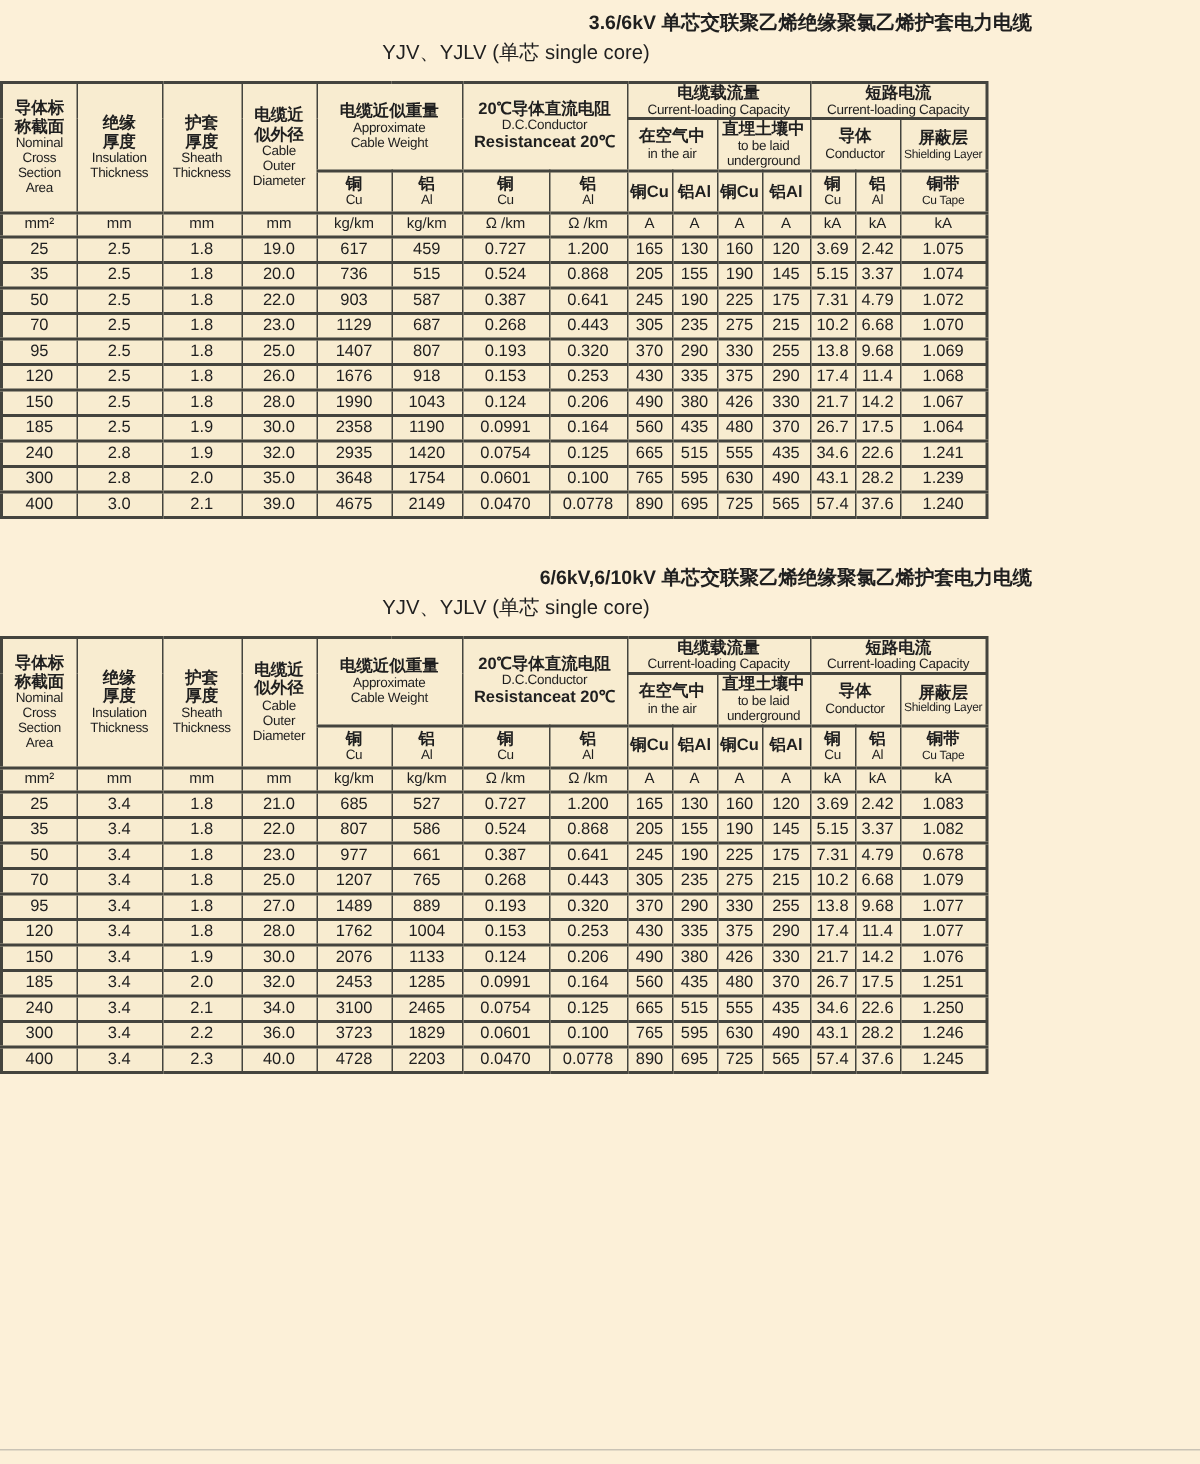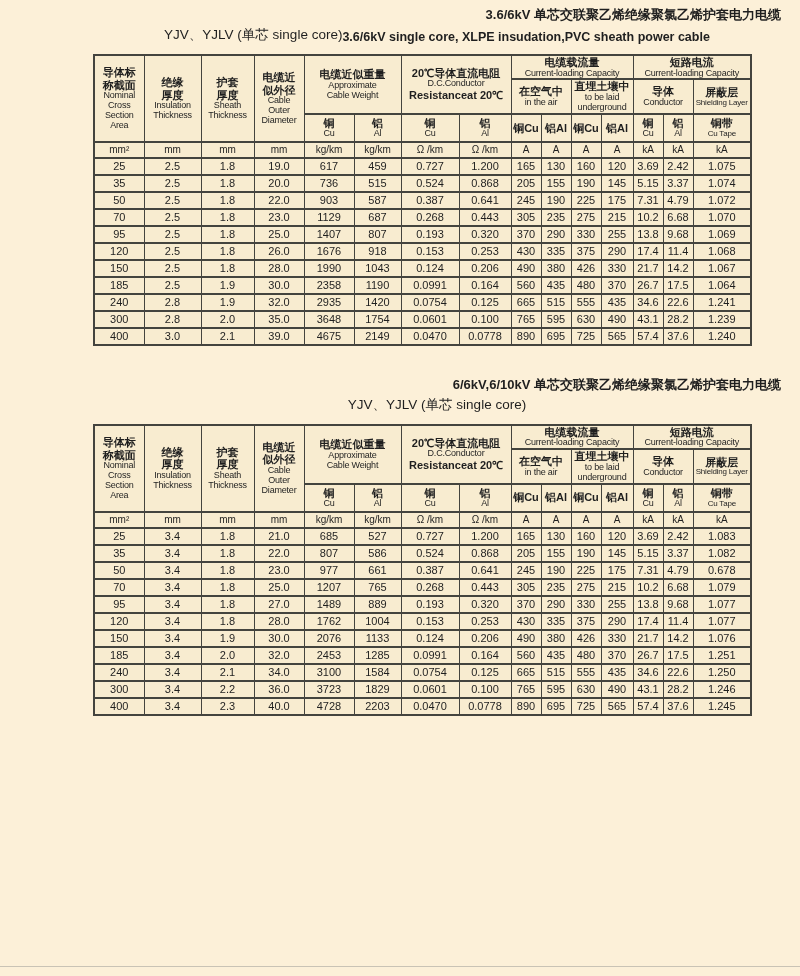--- a/index.html
+++ b/index.html
@@ -11,7 +11,7 @@
     position:relative;
     overflow:hidden;
   }
-  .sec{margin-left:93px;width:688px;}
+  .sec{width:688px;}
   .sec-1{padding-top:8px;}
   .sec-2{margin-top:32px;}
   .title-zh{text-align:right;font-weight:bold;font-size:13px;line-height:1.15;}

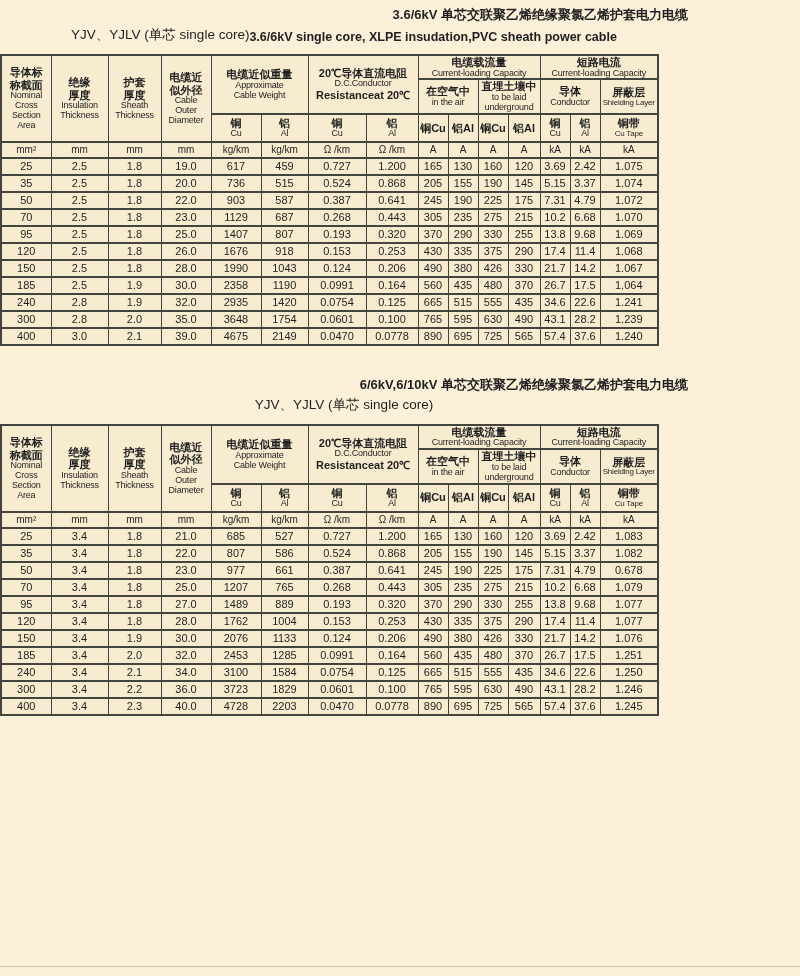--- a/index.html
+++ b/index.html
@@ -57,7 +57,6 @@
   <div class="title-zh">3.6/6kV 单芯交联聚乙烯绝缘聚氯乙烯护套电力电缆</div>
   <div class="title-line2">
     <span class="series-label">YJV、YJLV (单芯 single core)</span>
-    <span class="title-en">3.6/6kV single core, XLPE insudation,PVC sheath power cable</span>
   </div>
   <table class="spec" id="table1">
       <colgroup>

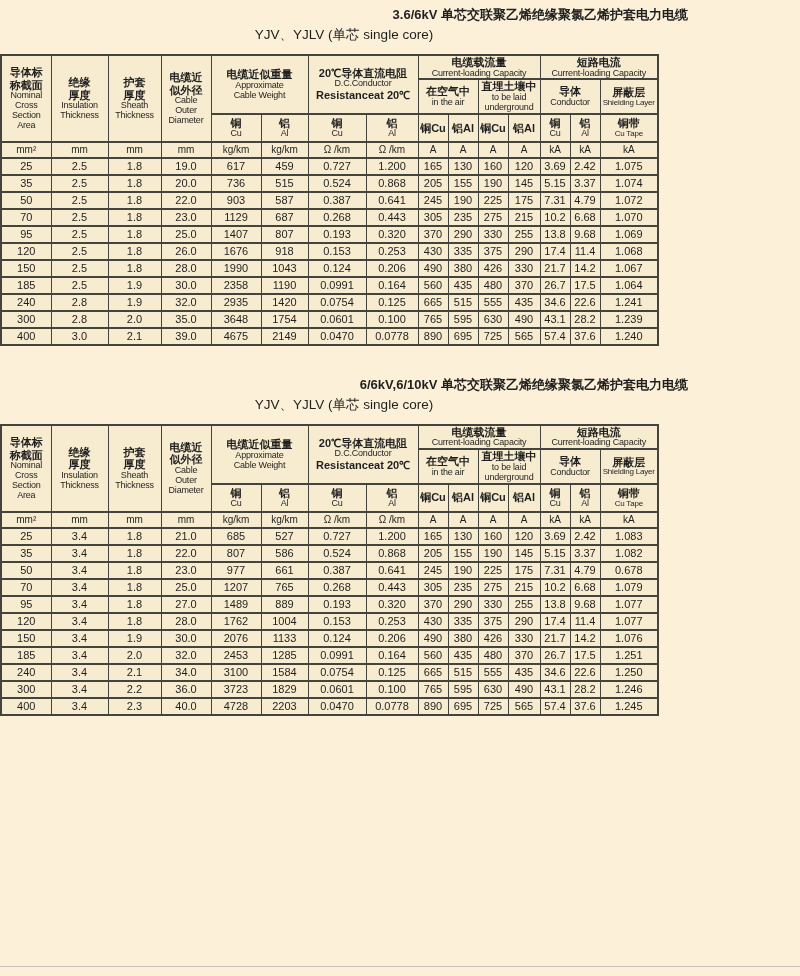--- a/index.html
+++ b/index.html
@@ -688,7 +688,7 @@
           <td>2.1</td>
           <td>34.0</td>
           <td>3100</td>
-          <td>1584</td>
+          <td>2465</td>
           <td>0.0754</td>
           <td>0.125</td>
           <td>665</td>

